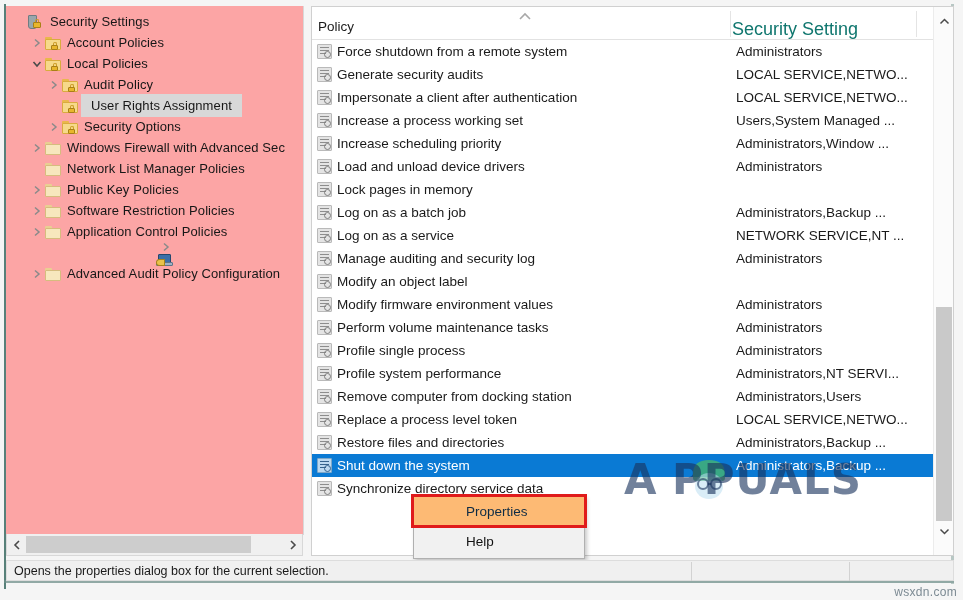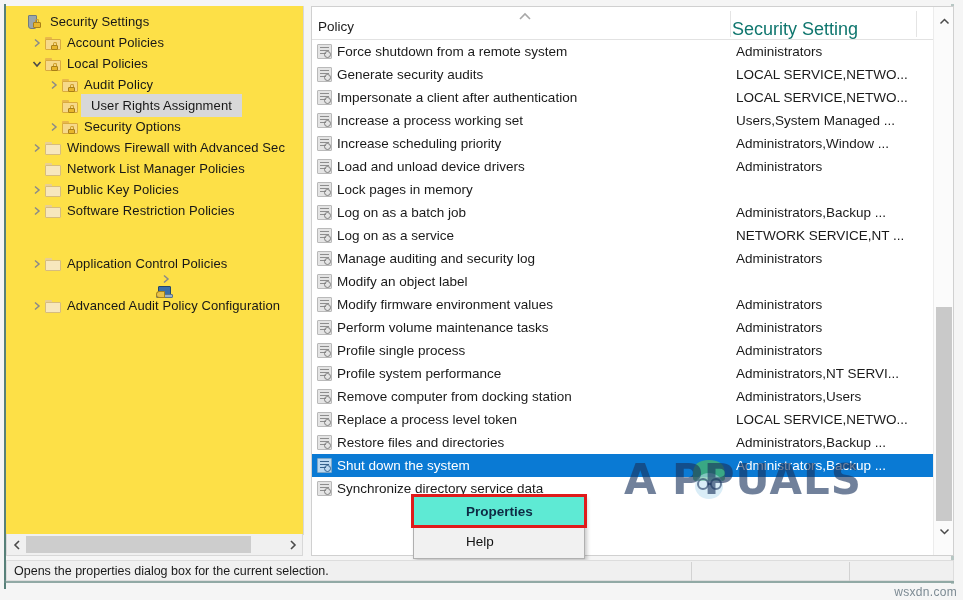--- a/index.html
+++ b/index.html
@@ -24,7 +24,7 @@
   
   .tree-pane{
     position:absolute;left:6px;top:6px;width:297px;height:528px;
-    background:#fde047;border:1px solid #d8d8d8;border-top:none;border-left:none;
+    background:#fca5a5;border:1px solid #d8d8d8;border-top:none;border-left:none;
     overflow:hidden;
   }
   .tree-list{padding-top:5px;}

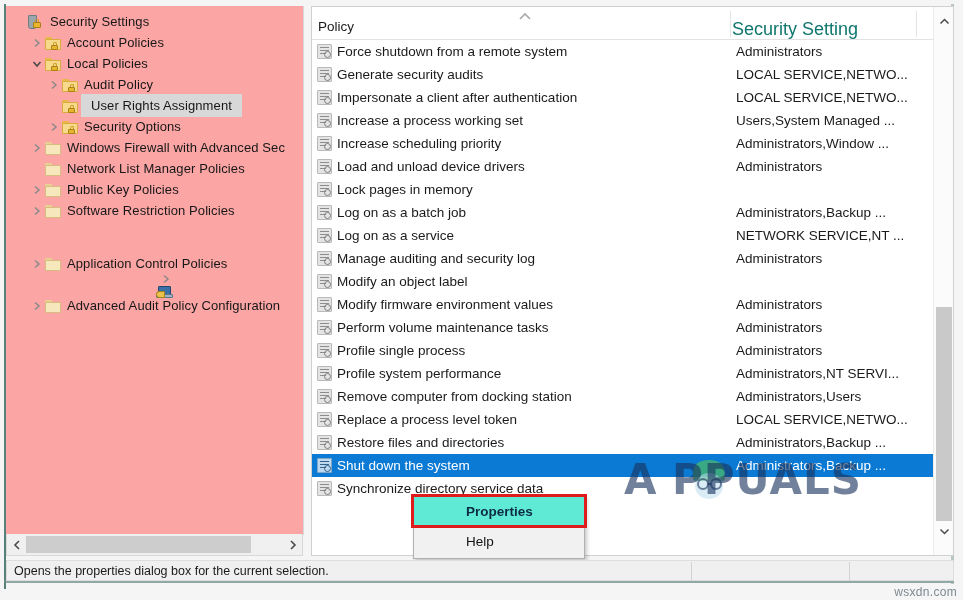--- a/index.html
+++ b/index.html
@@ -319,7 +319,7 @@
           </span>
           <span class="tlabel">Software Restriction Policies</span>
         </div>
-        <div class="tree-row" style="padding-left: 23px; margin-top: 32px;">
+        <div class="tree-row" style="padding-left: 23px;">
           <span class="twisty">
             <svg width="8" height="10" viewBox="0 0 8 10">
               <path d="M2 1.5 L6 5 L2 8.5" stroke="#8a8a8a" stroke-width="1.5" fill="none"></path>

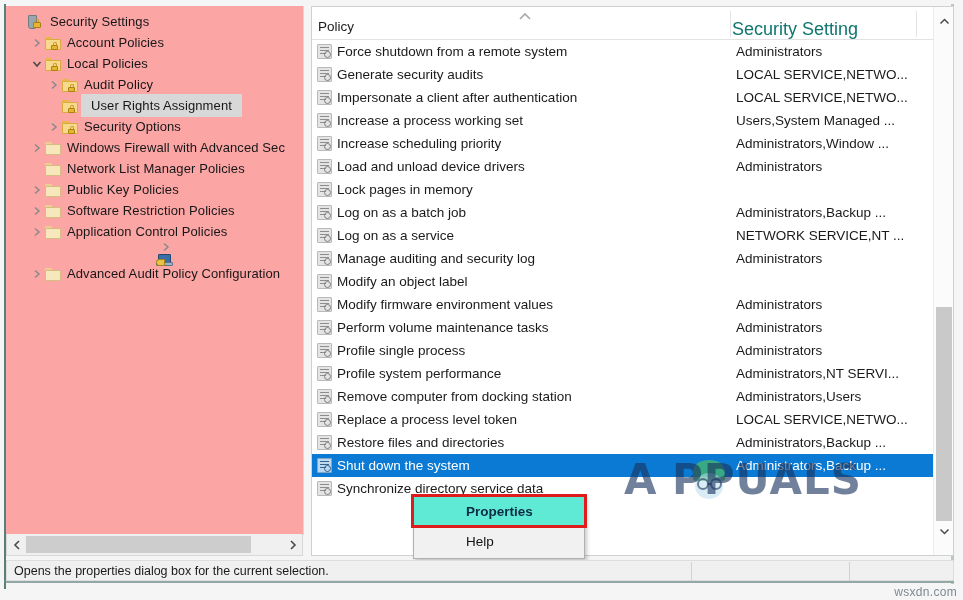--- a/index.html
+++ b/index.html
@@ -131,7 +131,7 @@
     position:relative;height:30px;line-height:30px;font-size:13.5px;
     padding-left:52px;color:#111;
   }
-  .ctx-item.hl{background:#5eead4;color:#0e2b44;font-weight:bold;}
+  .ctx-item.hl{background:#fdba74;color:#0e2b44;font-weight:normal;}
   .ctx-redbox{
     position:absolute;left:411px;top:494px;width:176px;height:34px;
     border:3px solid #e01b1b;box-sizing:border-box;

